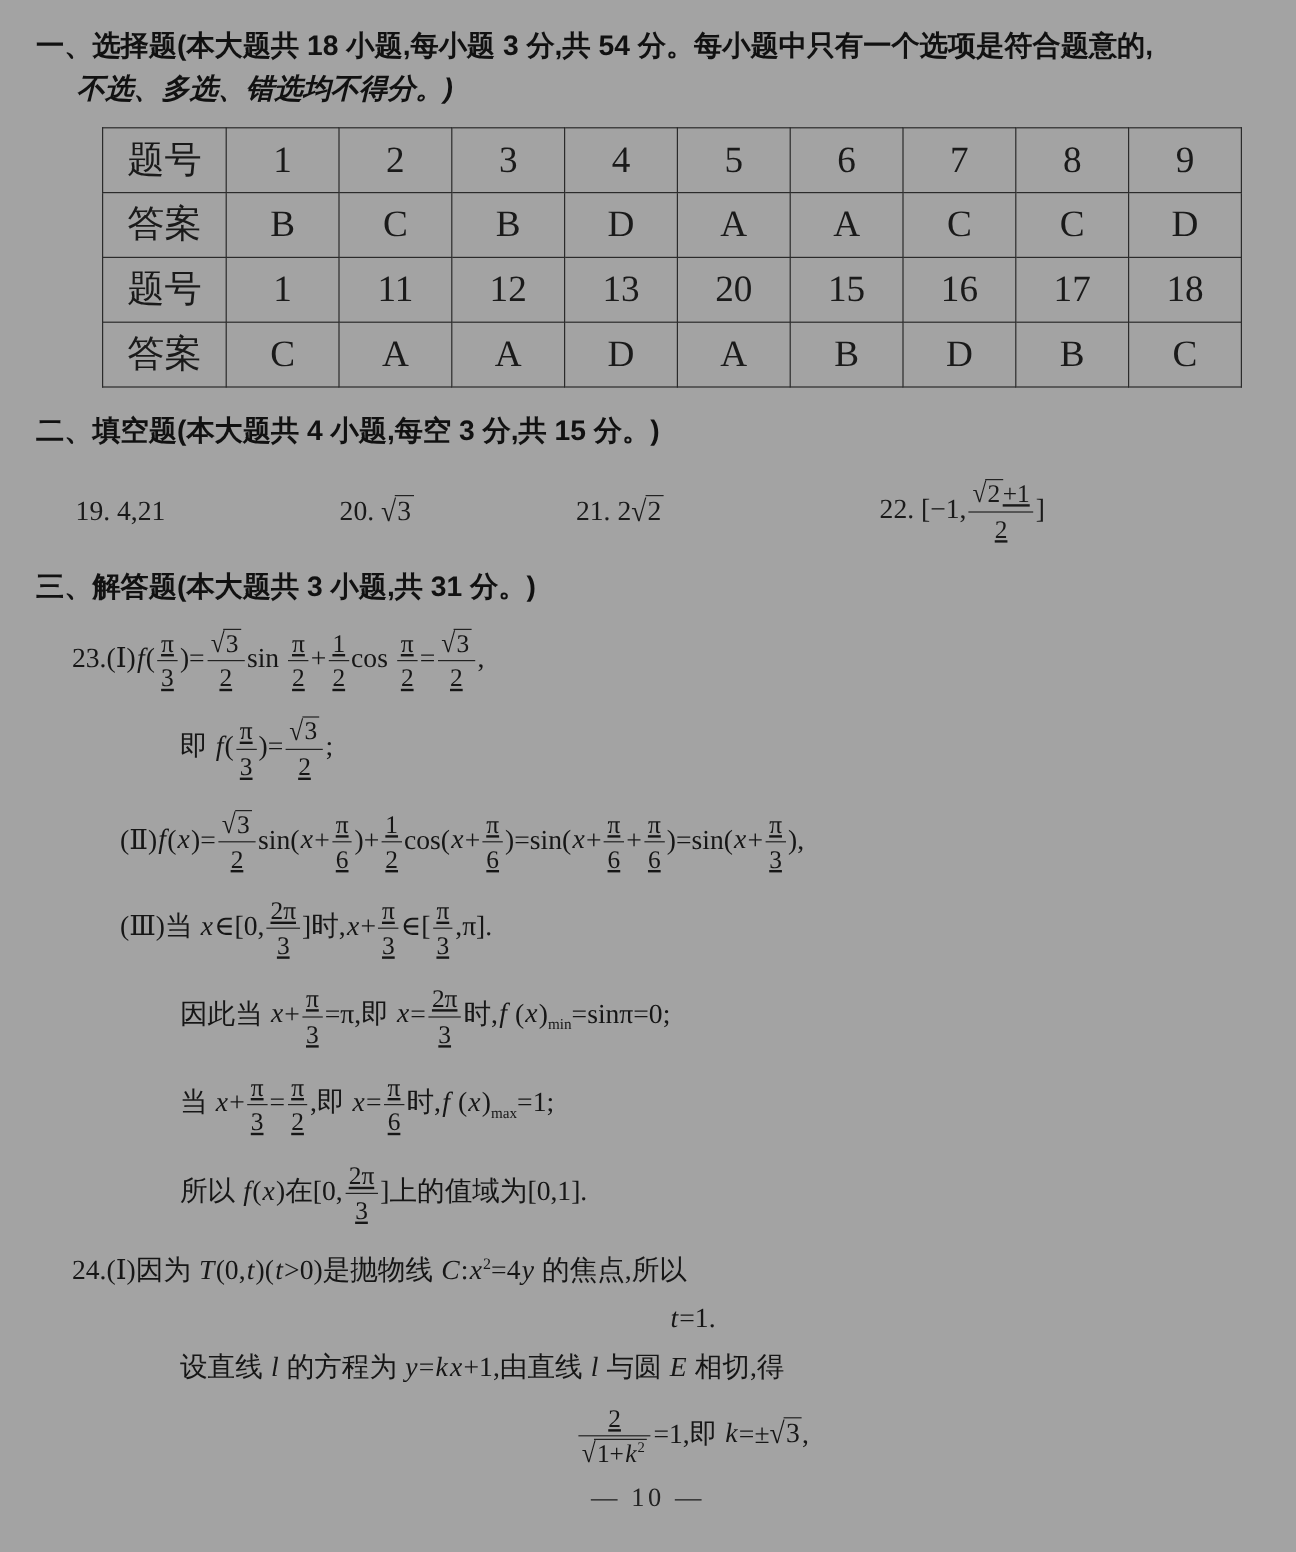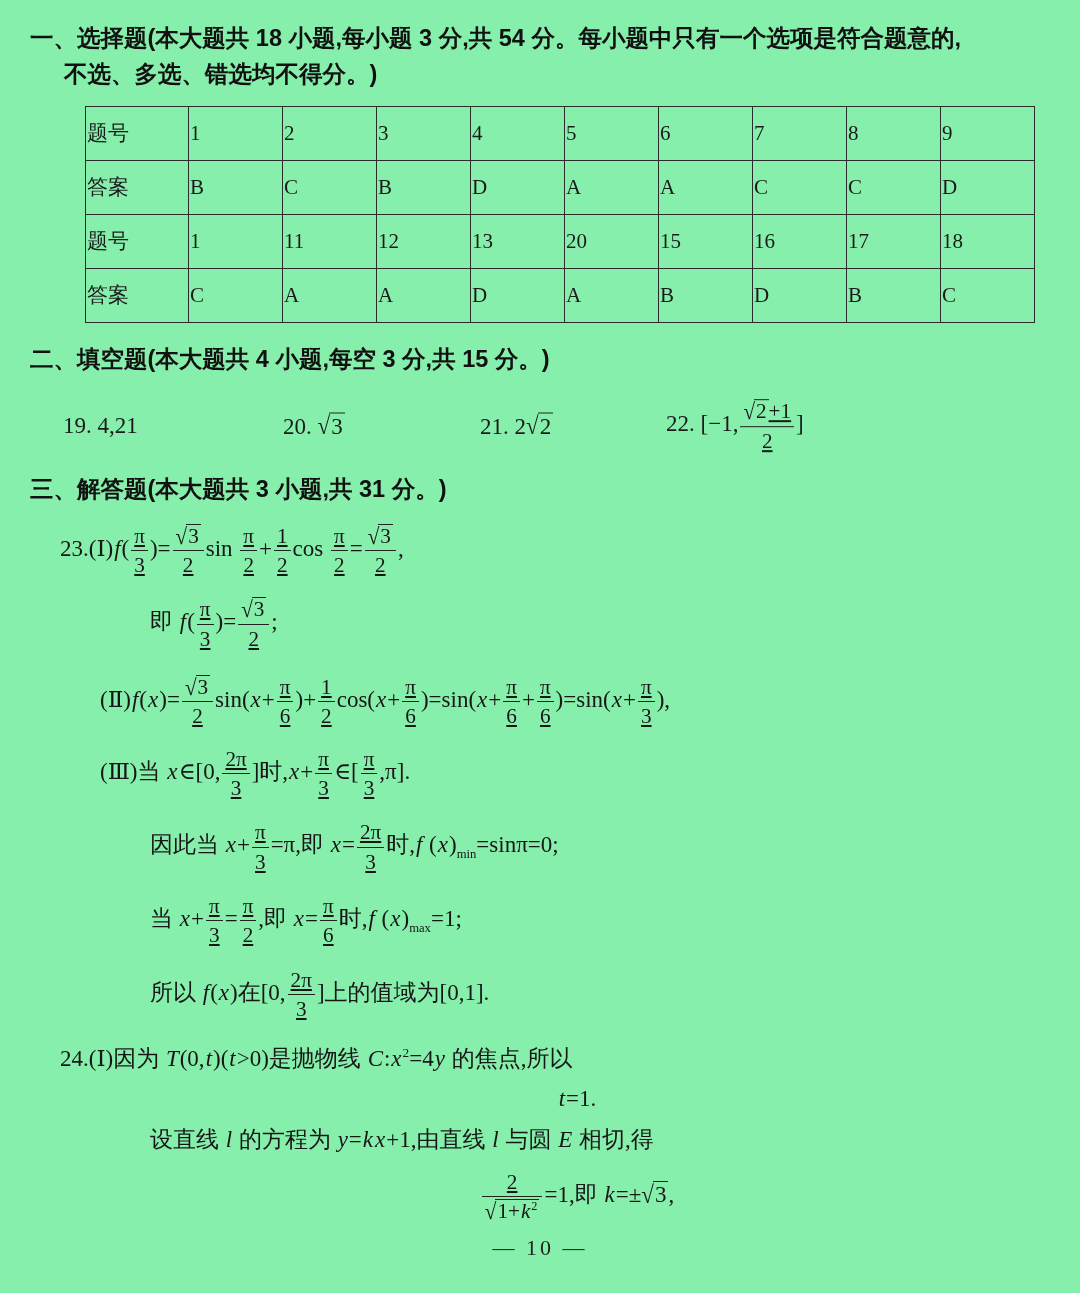--- a/index.html
+++ b/index.html
@@ -6,7 +6,7 @@
   body { background: #d8d8d8; }
   .page {
     width: 1080px; height: 1293px;
-    background: #86efac;
+    background: #a3a3a3;
     color: #1a1a1a;
     font-family: "Liberation Serif", "DejaVu Serif", serif;
     position: relative;

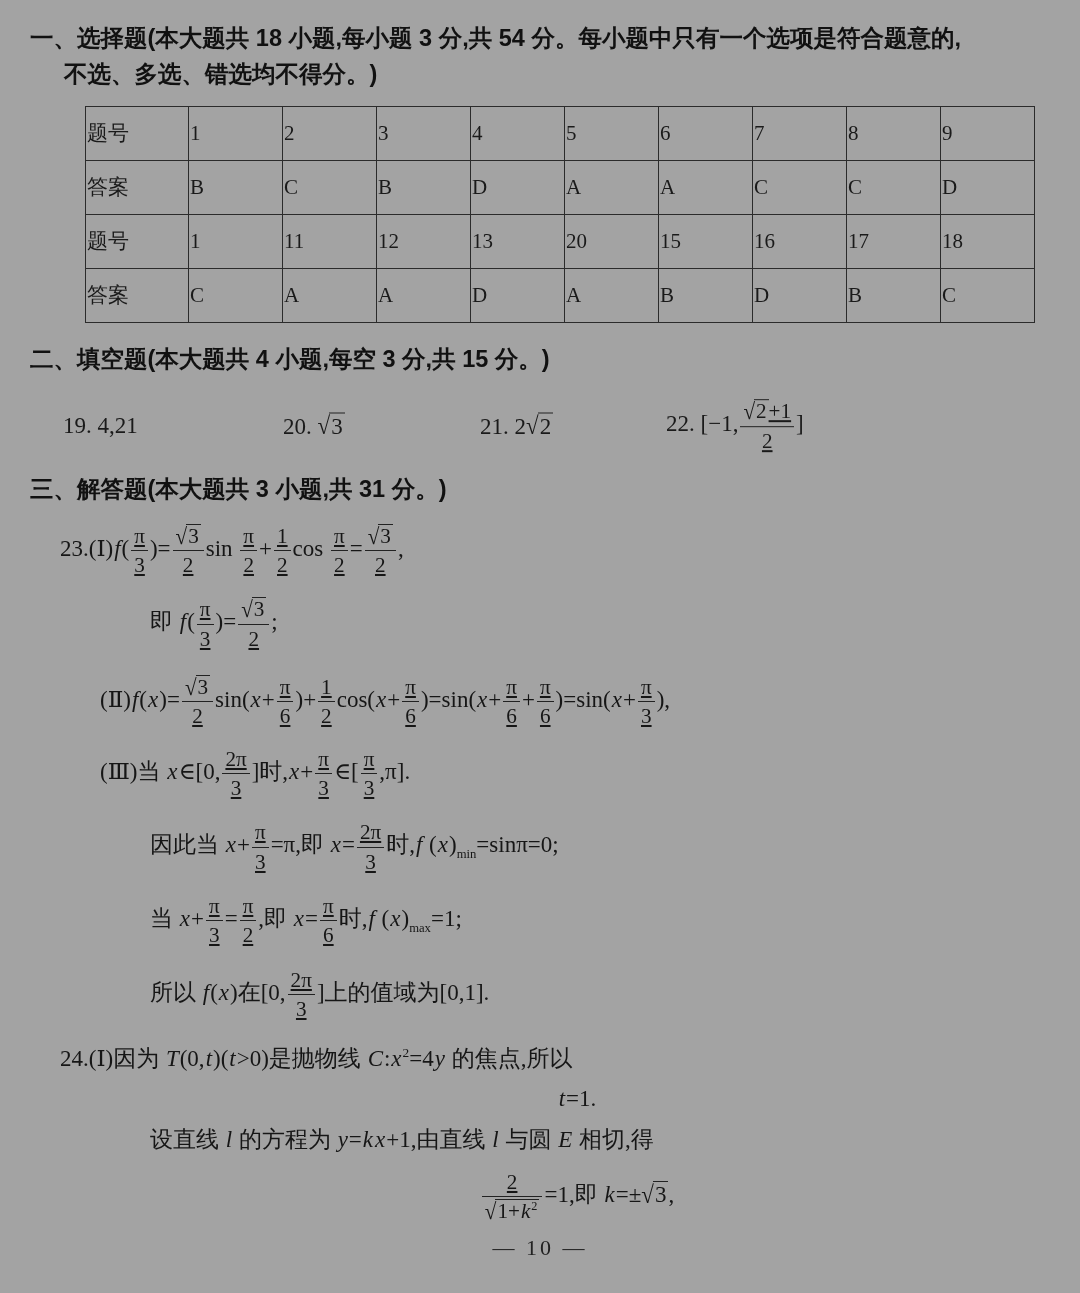--- a/index.html
+++ b/index.html
@@ -23,7 +23,7 @@
     color: #111;
     white-space: nowrap;
   }
-  .heading.cont { margin-left: 34px; }
+  .heading.cont { margin-left: 34px; font-style: italic; }
   .answer-table { border-collapse: collapse; margin: 13px 0 0 55px; }
   .answer-table td {
     border: 1.7px solid #2b2b2b;

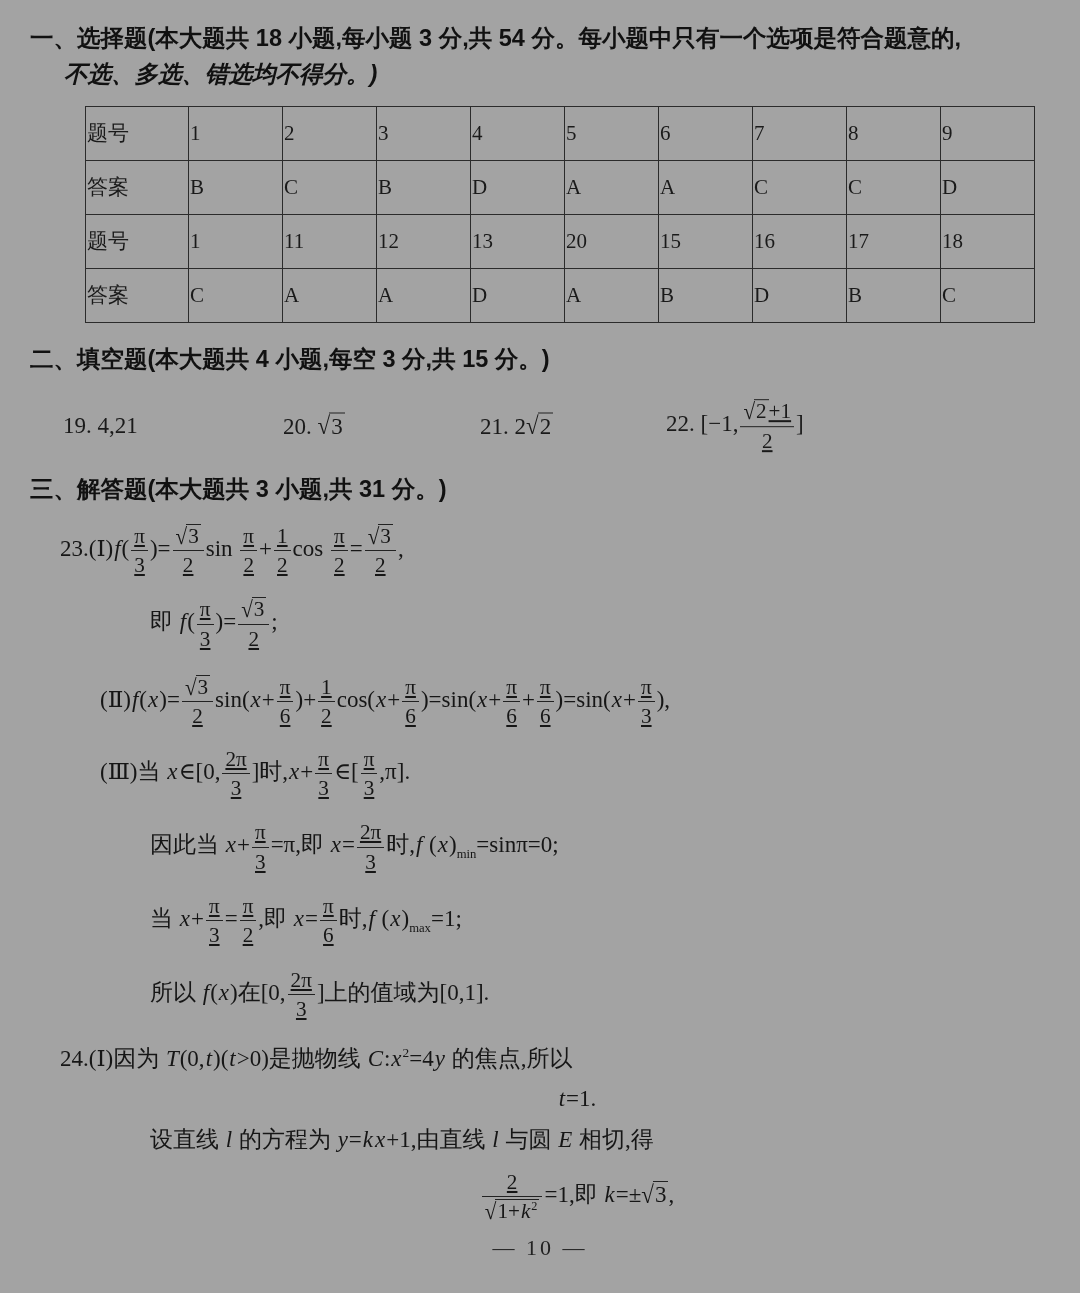--- a/index.html
+++ b/index.html
@@ -27,7 +27,8 @@
   .answer-table { border-collapse: collapse; margin: 13px 0 0 55px; }
   .answer-table td {
     border: 1.7px solid #2b2b2b;
-    font-size: 21px;
+    text-align: center;
+    font-size: 31px;
     height: 51px;
     width: 91px;
   }

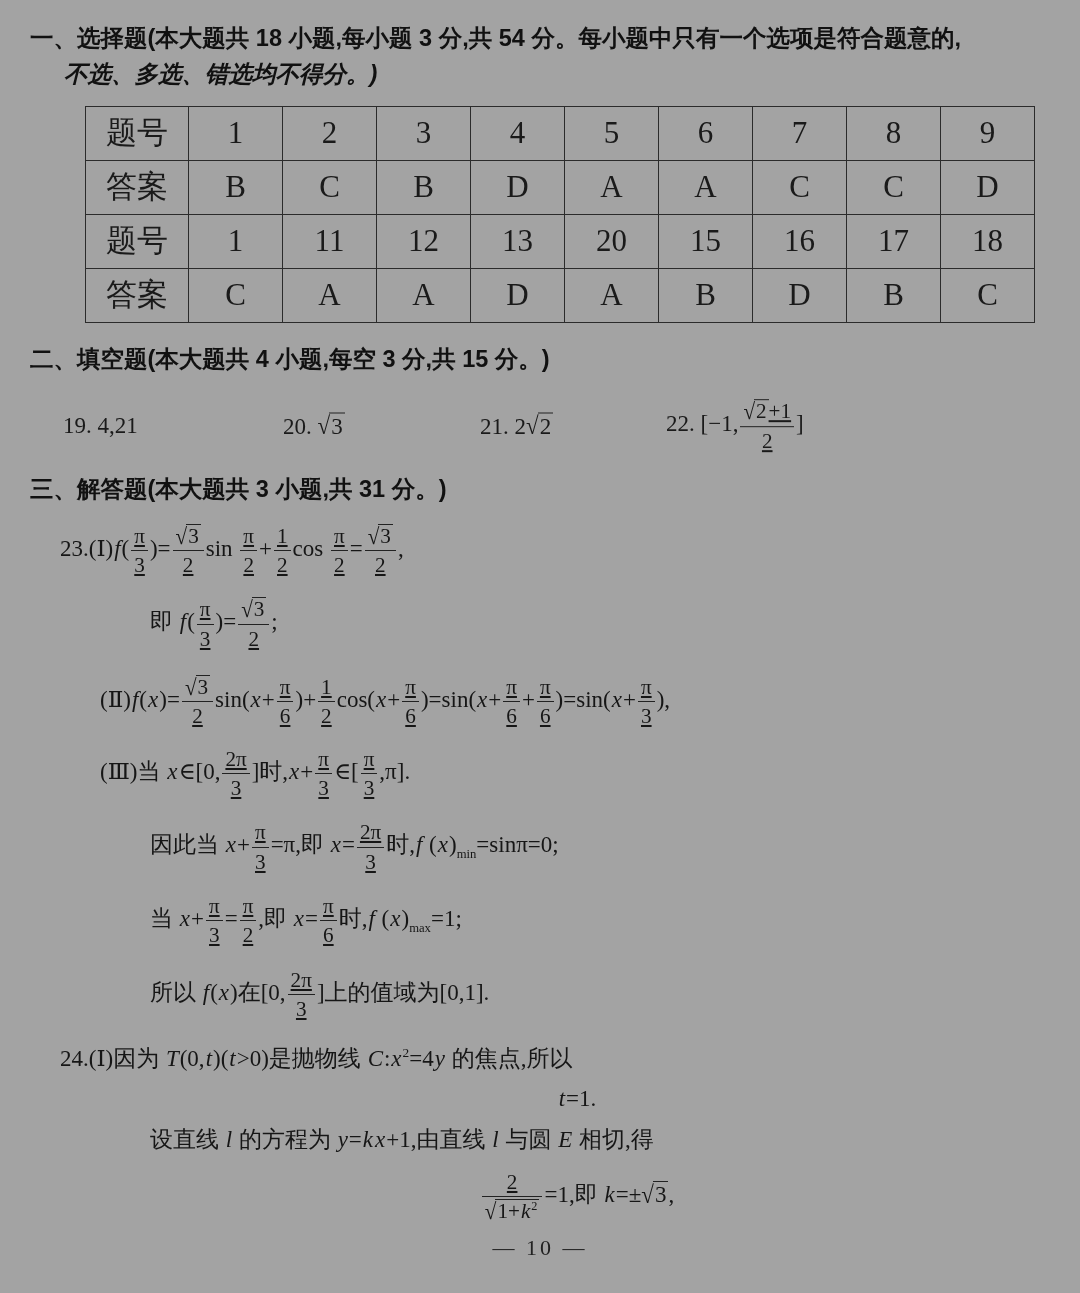--- a/index.html
+++ b/index.html
@@ -126,7 +126,7 @@
       <span class="fill" style="left:33px">19. 4,21</span>
       <span class="fill" style="left:253px">20. <span class="sqrt"><span class="rad">√</span><span class="radbody">3</span></span></span>
       <span class="fill" style="left:450px">21. 2<span class="sqrt"><span class="rad">√</span><span class="radbody">2</span></span></span>
-      <span class="fill" style="left:636px">22. [−1,<span class="frac"><span class="num"><span class="sqrt"><span class="rad">√</span><span class="radbody">2</span></span>+1</span><span class="den">2</span></span>]</span>
+      <span class="fill" style="left:703px">22. [−1,<span class="frac"><span class="num"><span class="sqrt"><span class="rad">√</span><span class="radbody">2</span></span>+1</span><span class="den">2</span></span>]</span>
     </div>
   </section>
 

